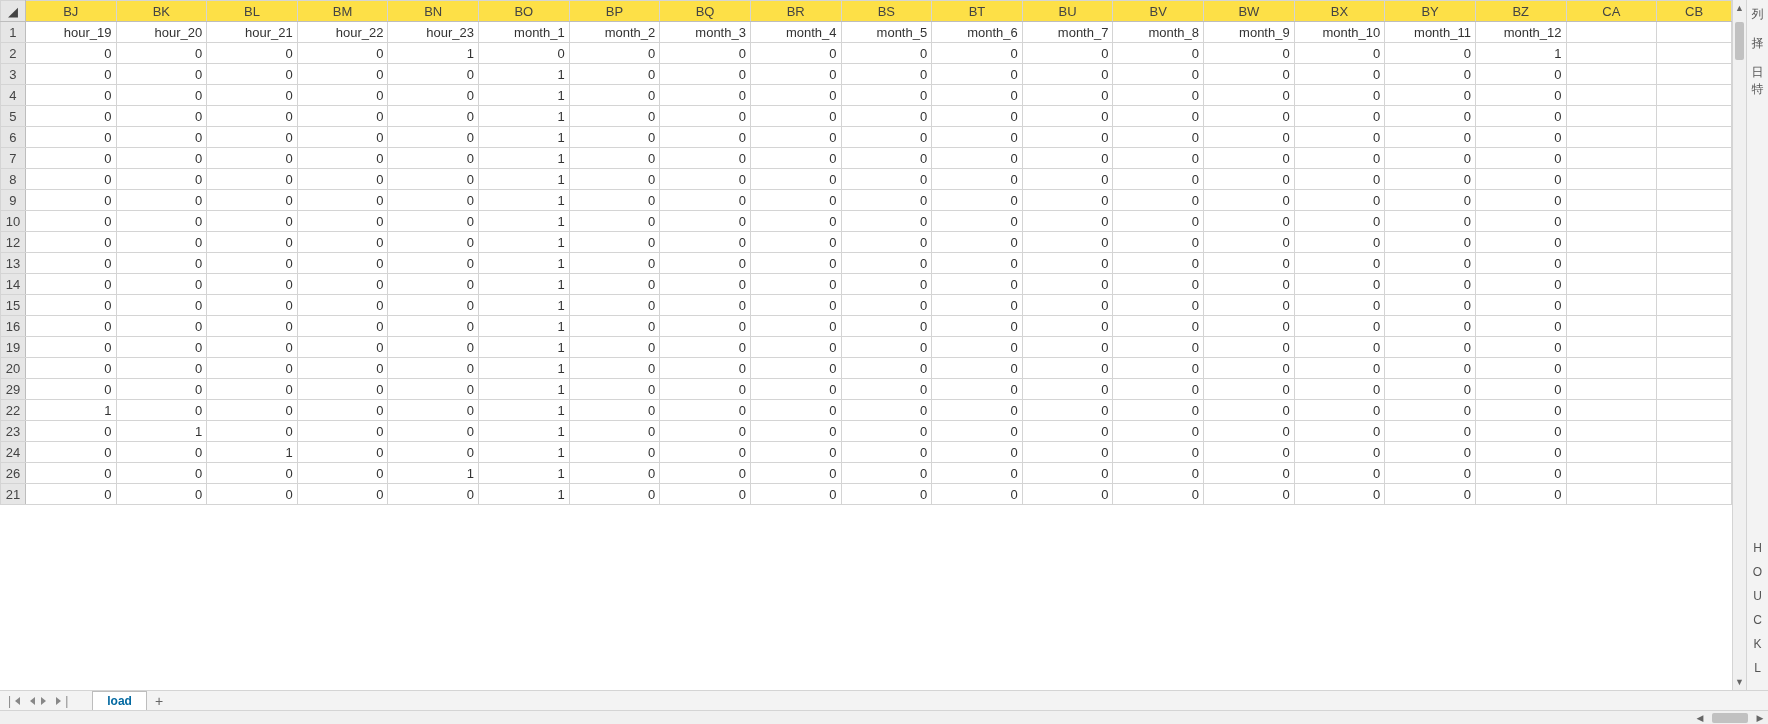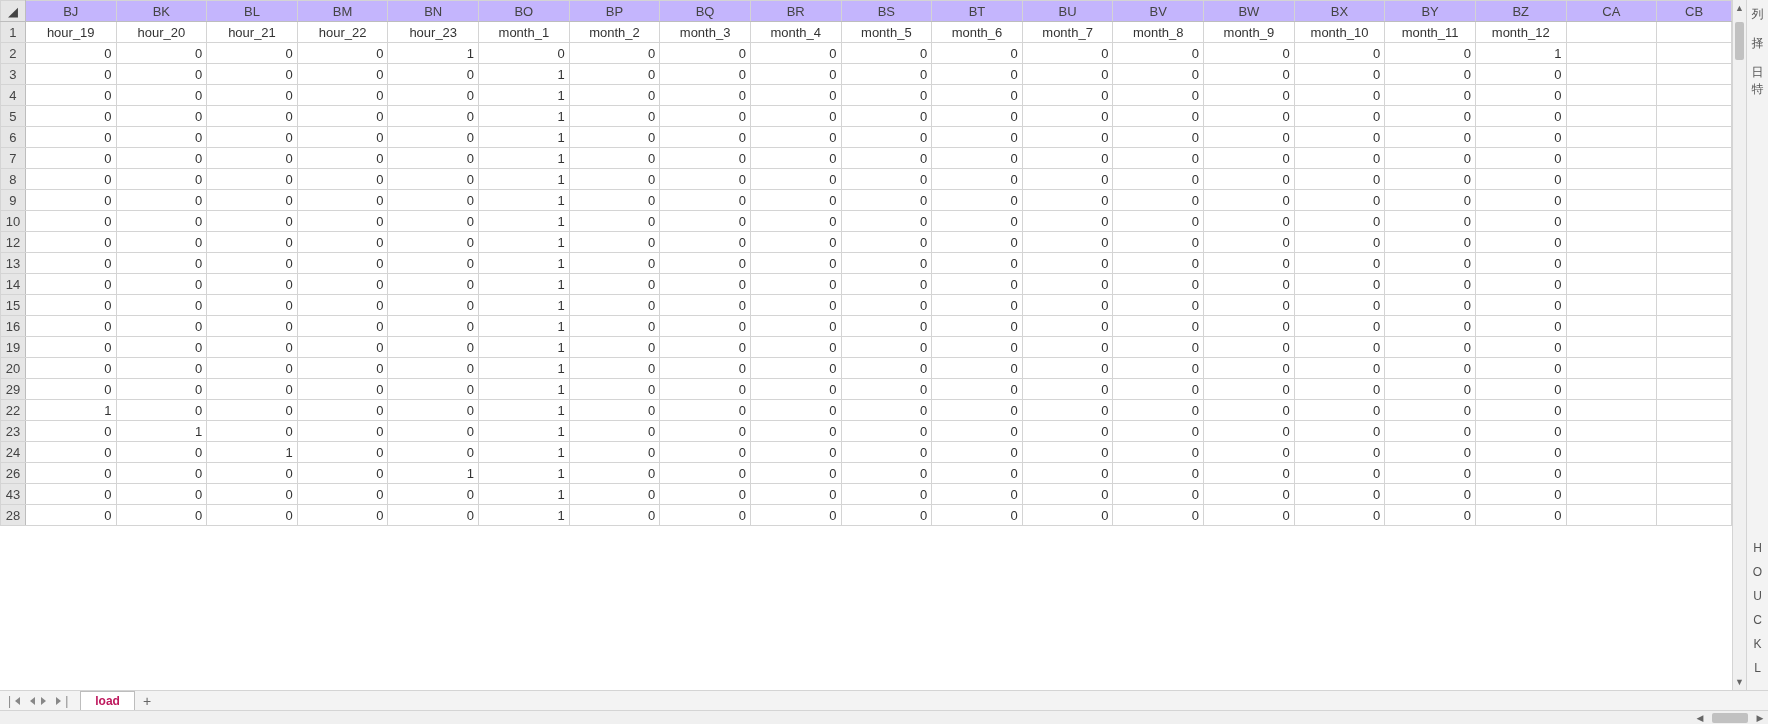--- a/index.html
+++ b/index.html
@@ -7,7 +7,7 @@
 .grid-area { position:absolute; top:0; left:0; right:36px; bottom:34px; overflow:hidden; }
 table.sheet { border-collapse:collapse; table-layout:fixed; width:100%; }
 table.sheet th, table.sheet td { border:1px solid #d4d4d4; height:21px; padding:0 4px; white-space:nowrap; overflow:hidden; }
-table.sheet thead th { background:#c4b5fd; font-weight:normal; text-align:center; color:#444; border-bottom:1px solid #bdbdbd; }
+table.sheet thead th { background:#fde047; font-weight:normal; text-align:center; color:#444; border-bottom:1px solid #bdbdbd; }
 table.sheet thead th.corner { background:#e6e6e6; border-right:1px solid #bdbdbd; }
 table.sheet tbody th { background:#e6e6e6; font-weight:normal; text-align:center; color:#444; width:22px; border-right:1px solid #bdbdbd; }
 table.sheet td { text-align:right; background:#fff; }

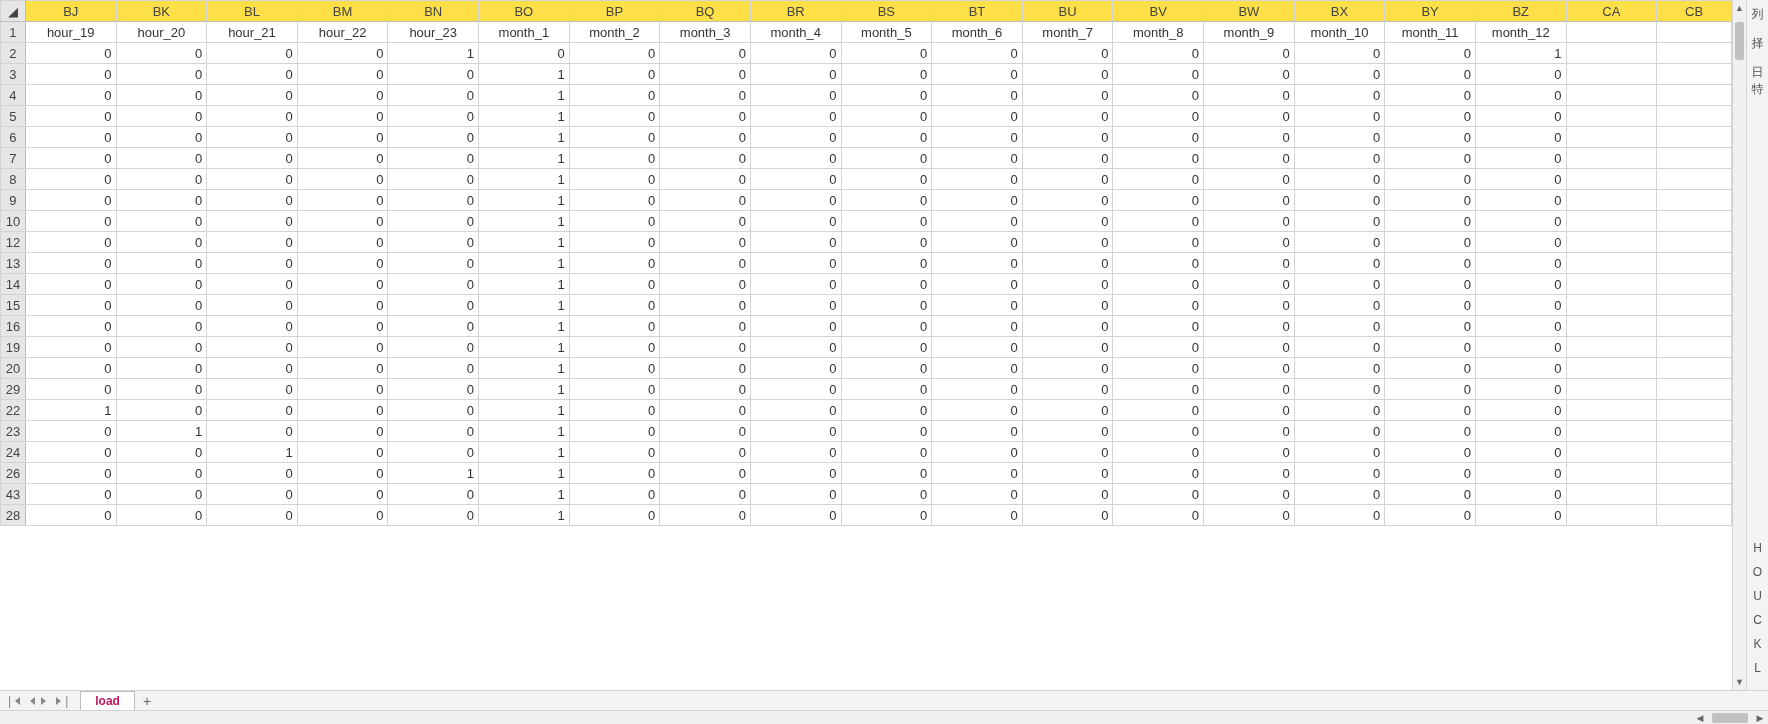--- a/index.html
+++ b/index.html
@@ -11,7 +11,7 @@
 table.sheet thead th.corner { background:#e6e6e6; border-right:1px solid #bdbdbd; }
 table.sheet tbody th { background:#e6e6e6; font-weight:normal; text-align:center; color:#444; width:22px; border-right:1px solid #bdbdbd; }
 table.sheet td { text-align:right; background:#fff; }
-table.sheet tr.header-row td { text-align:center; }
+table.sheet tr.header-row td { text-align:right; }
 table.sheet tbody tr:first-child td:first-child { outline:2px solid #217346; outline-offset:-2px; }
 .col-narrow { width:22px; }
 .col-data { width:80px; }

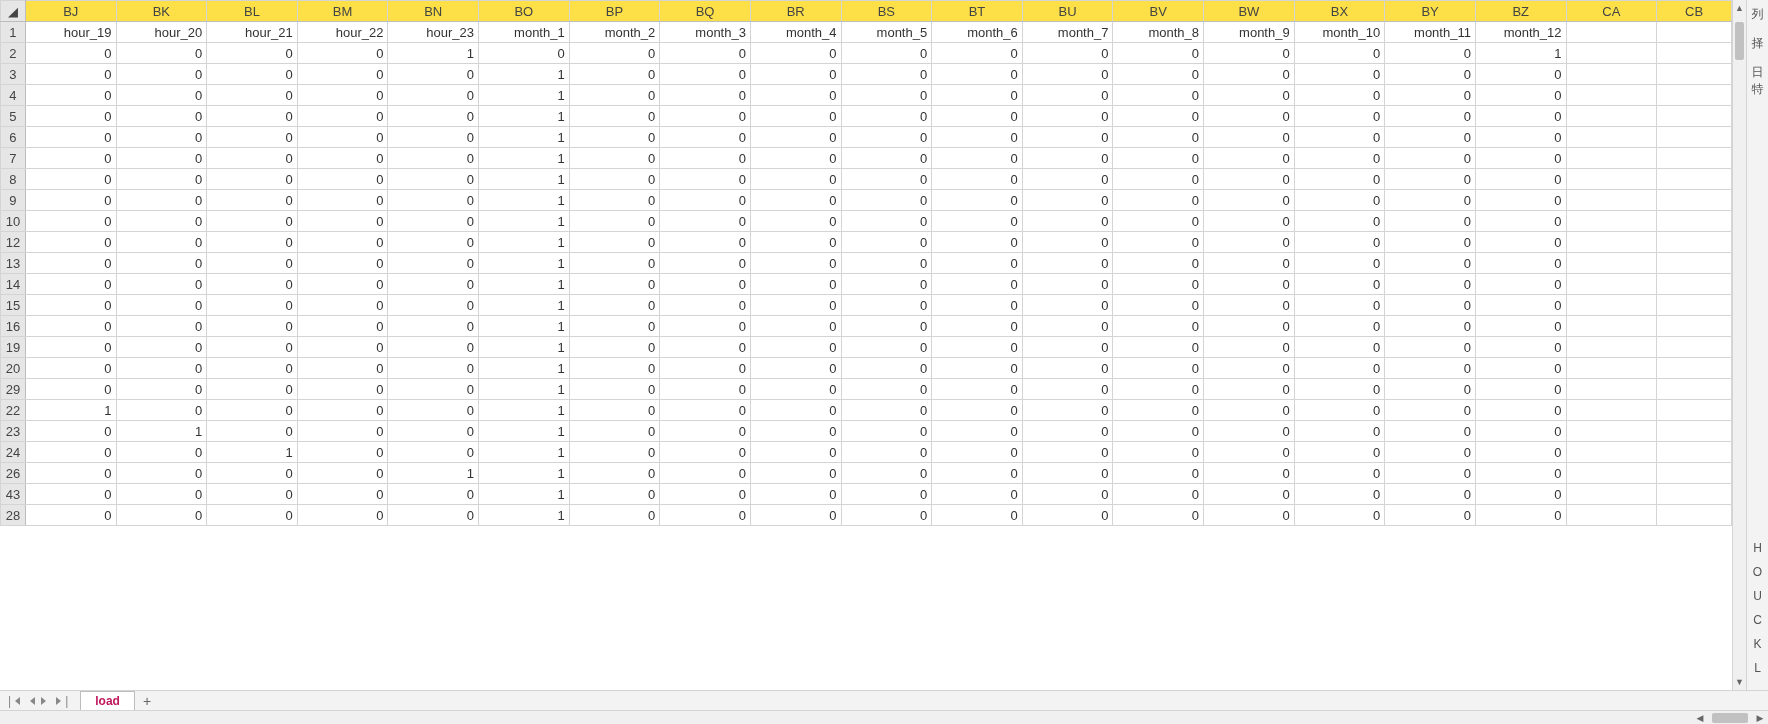--- a/index.html
+++ b/index.html
@@ -583,7 +583,7 @@
           <td></td>
         </tr>
         <tr>
-          <th>43</th>
+          <th>21</th>
           <td>0</td>
           <td>0</td>
           <td>0</td>

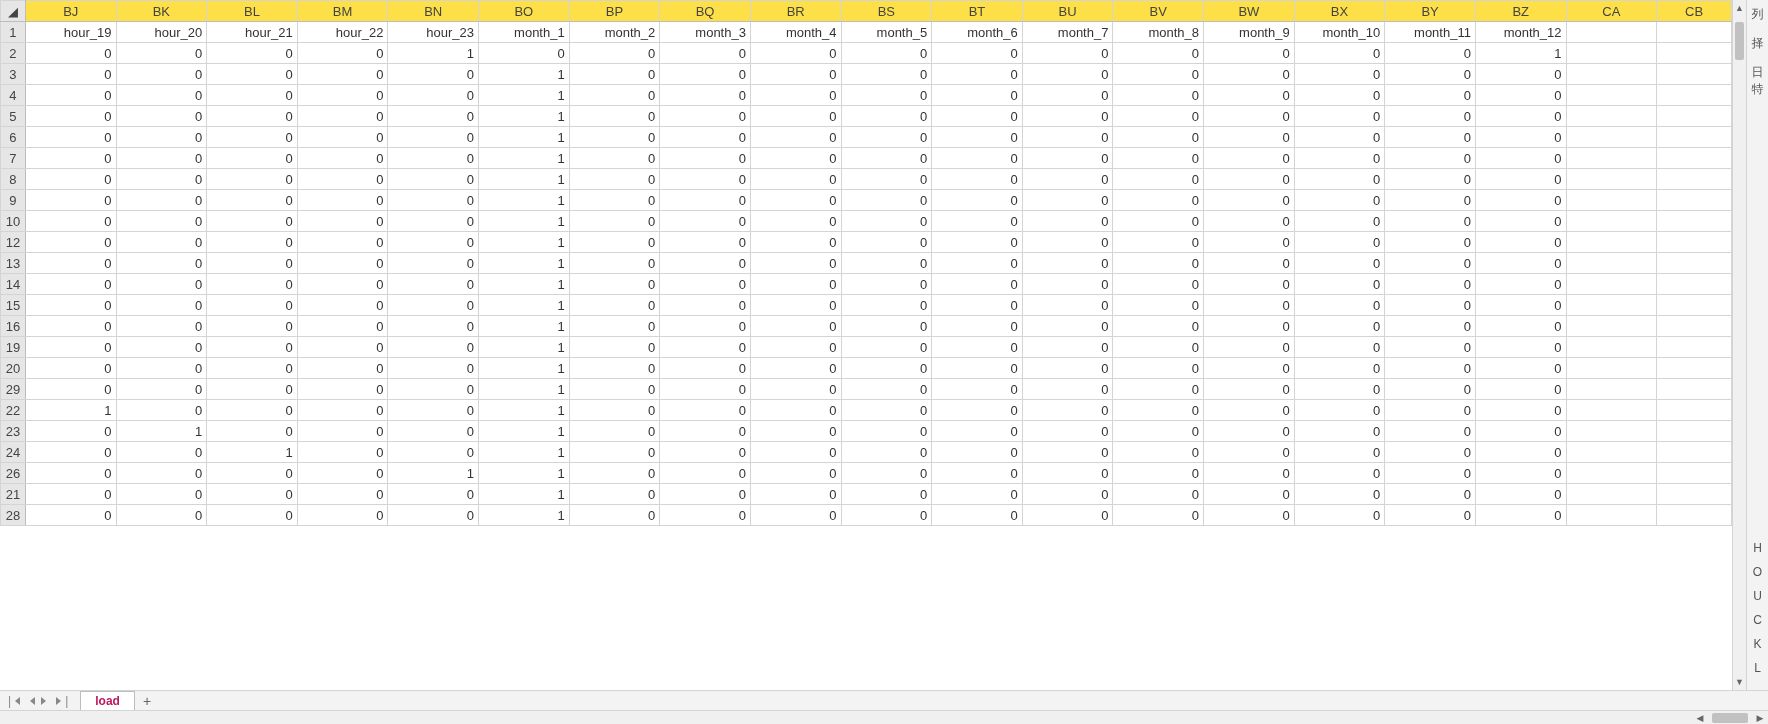--- a/index.html
+++ b/index.html
@@ -604,28 +604,6 @@
           <td></td>
           <td></td>
         </tr>
-        <tr>
-          <th>28</th>
-          <td>0</td>
-          <td>0</td>
-          <td>0</td>
-          <td>0</td>
-          <td>0</td>
-          <td>1</td>
-          <td>0</td>
-          <td>0</td>
-          <td>0</td>
-          <td>0</td>
-          <td>0</td>
-          <td>0</td>
-          <td>0</td>
-          <td>0</td>
-          <td>0</td>
-          <td>0</td>
-          <td>0</td>
-          <td></td>
-          <td></td>
-        </tr>
       </tbody>
   </table>
 </div>

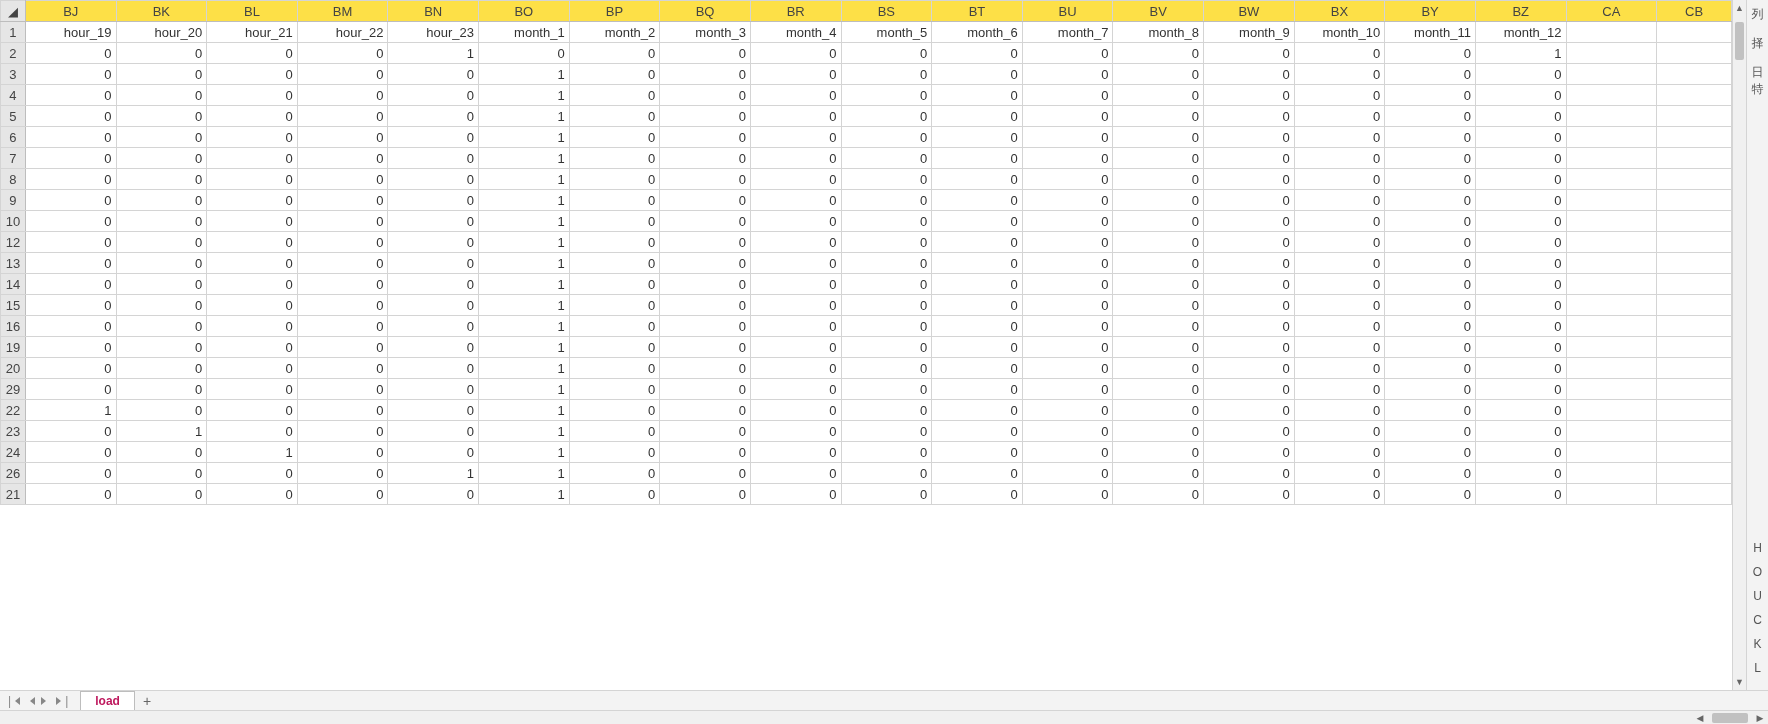--- a/index.html
+++ b/index.html
@@ -32,7 +32,7 @@
 .tab-bar { position:absolute; left:0; right:0; bottom:14px; height:20px; background:#f3f3f3; border-top:1px solid #d4d4d4; display:flex; align-items:center; font-size:12px; }
 .tab-bar .nav { display:flex; gap:2px; padding:0 6px; color:#888; }
 .tab-bar .nav span { padding:0 2px; }
-.tab-bar .tab { background:#fff; border:1px solid #bdbdbd; border-bottom:none; padding:2px 14px; color:#be185d; font-weight:bold; margin-left:4px; }
+.tab-bar .tab { background:#fff; border:1px solid #bdbdbd; border-bottom:none; padding:2px 14px; color:#0369a1; font-weight:bold; margin-left:16px; }
 .tab-bar .add { margin-left:8px; color:#666; font-size:14px; }
 
 

